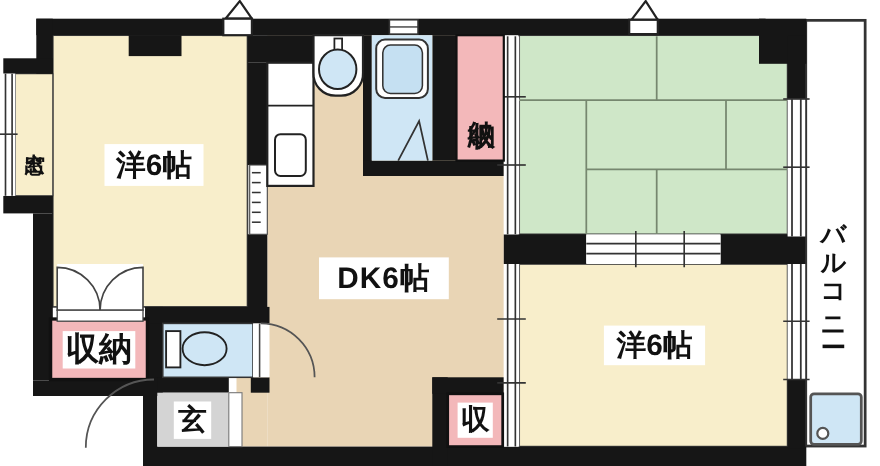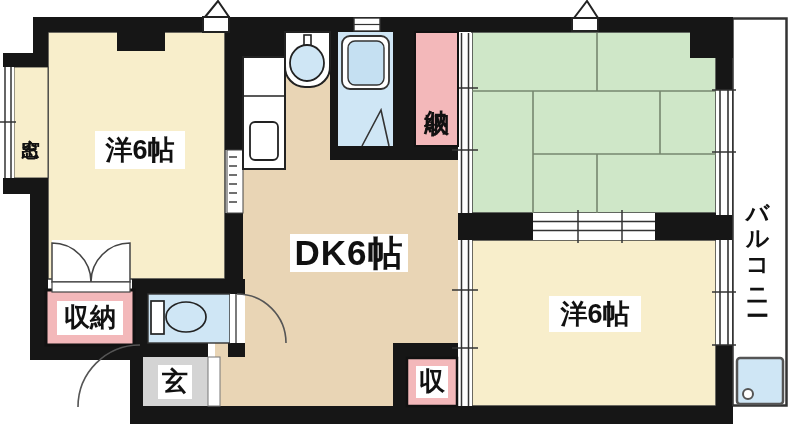--- a/index.html
+++ b/index.html
@@ -182,7 +182,7 @@
 
   <div class="lbl box" style="left:95px;top:131px;width:90px;height:38px;font-size:27px;">洋6帖</div>
 
-  <div class="lbl box" style="left:290px;top:234px;width:118px;height:38px;font-size:35px;letter-spacing:1px;">DK6帖</div>
+  <div class="lbl box" style="left:290px;top:234px;width:118px;height:38px;font-size:27px;letter-spacing:1px;">DK6帖</div>
 
 
   <div class="lbl box" style="left:549px;top:296px;width:92px;height:36px;font-size:27px;">洋6帖</div>

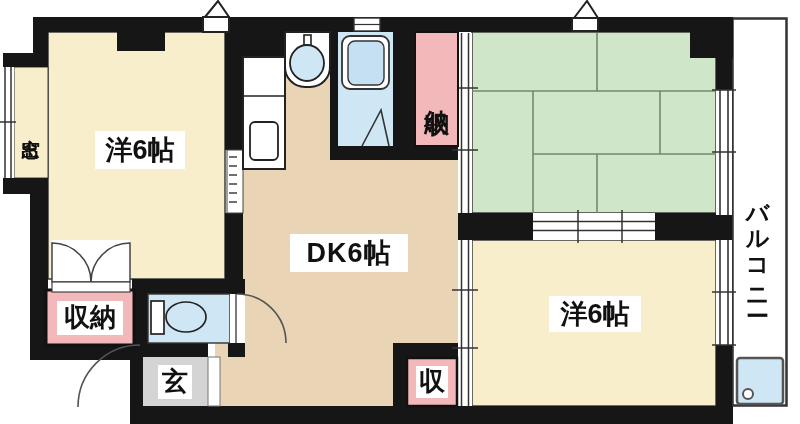--- a/index.html
+++ b/index.html
@@ -189,7 +189,7 @@
 
   <div class="lbl vert" style="left:419px;top:50px;width:36px;height:80px;font-size:25px;">収納</div>
 
-  <div class="lbl box" style="left:57px;top:301px;width:66px;height:34px;font-size:26px;">収納</div>
+  <div class="lbl box" style="left:57px;top:301px;width:66px;height:34px;font-size:30px;">収納</div>
 
   <div class="lbl box" style="left:416px;top:366px;width:32px;height:32px;font-size:26px;">収</div>
 

